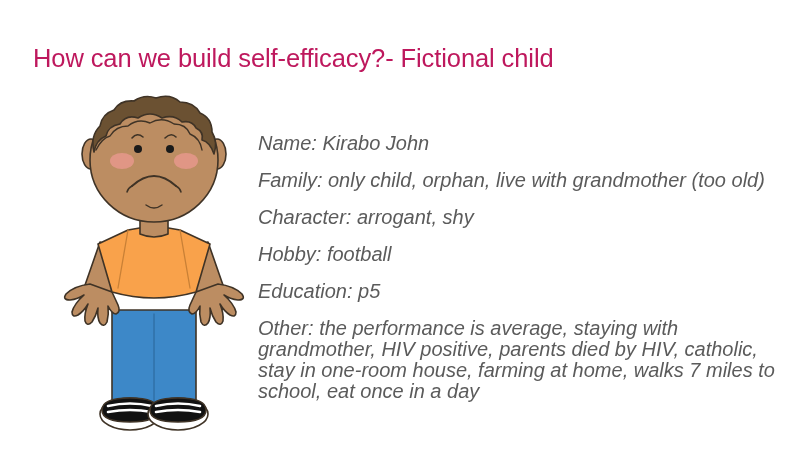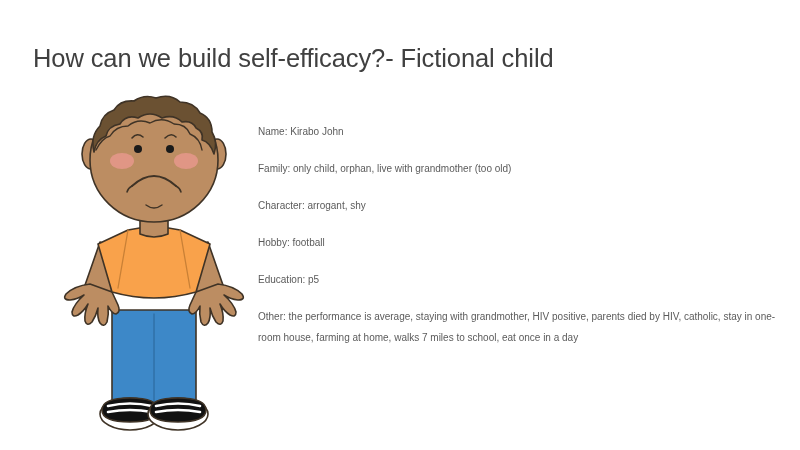--- a/index.html
+++ b/index.html
@@ -25,7 +25,7 @@
     width: 740px;
     font-size: 25.5px;
     line-height: 32px;
-    color: #404040;
+    color: #be185d;
     letter-spacing: -0.1px;
     white-space: nowrap;
   }

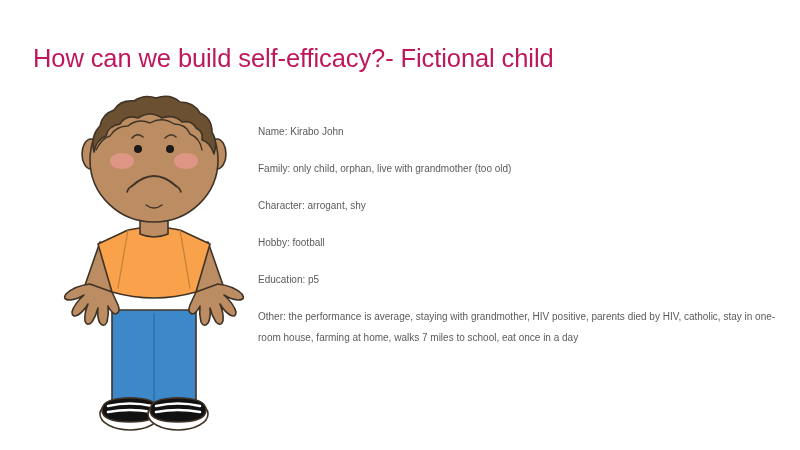--- a/index.html
+++ b/index.html
@@ -48,10 +48,11 @@
     width: 528px;
   }
   .detail-line {
-    font-size: 10px;
+    font-size: 20px;
     line-height: 21px;
     color: #5b5b5b;
-    margin: 4px 0 16px 0;
+    margin: 16px 0 16px 0;
+    font-style: italic;
   }
   .detail-line.last {
     margin-bottom: 0;

